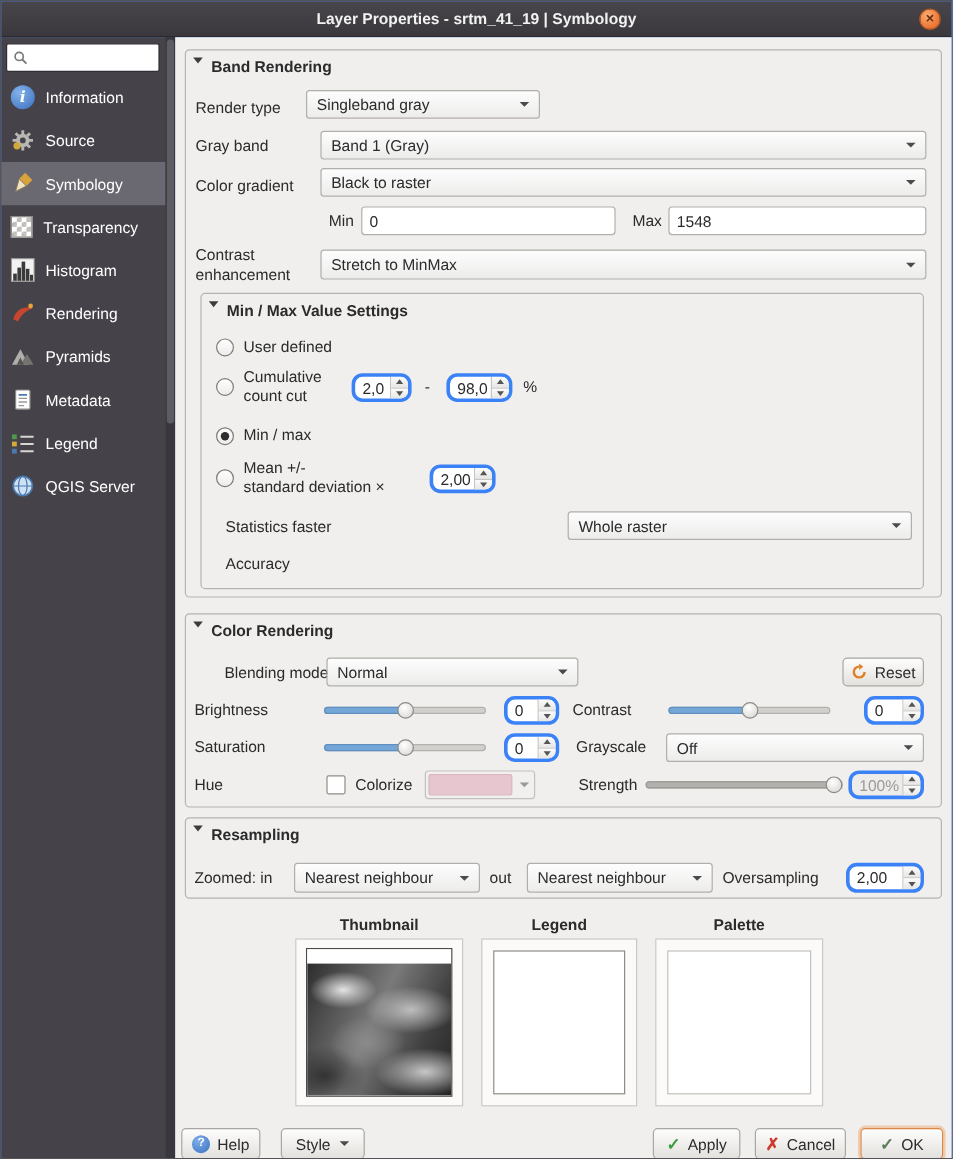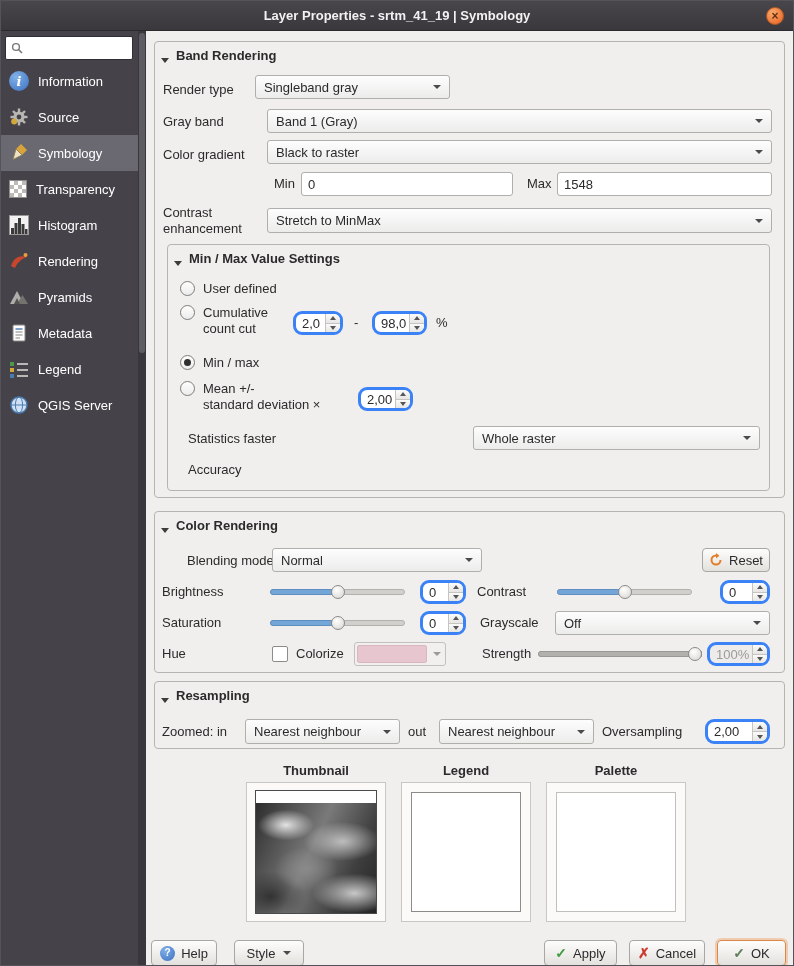--- a/index.html
+++ b/index.html
@@ -28,7 +28,7 @@
   
   .content{position:absolute;left:145px;top:30px;width:649px;height:936px;background:#f0efee}
   .groupbox{position:absolute;border:1px solid #b6b4b0;border-radius:4px;background:#f0efee}
-  .grp-head{position:absolute;left:6px;top:6px;display:flex;align-items:flex-end;gap:7px;cursor:pointer}
+  .grp-head{position:absolute;left:6px;top:6px;display:flex;align-items:flex-start;gap:7px;cursor:pointer}
   .tri{width:0;height:0;border-left:4px solid transparent;border-right:4px solid transparent;border-top:5px solid #3c3c3c}
   .grp-label{font-size:13px;font-weight:bold;color:#2b2b2b}
   .lbl{position:absolute;font-size:13px;color:#2b2b2b;line-height:16px;white-space:nowrap}

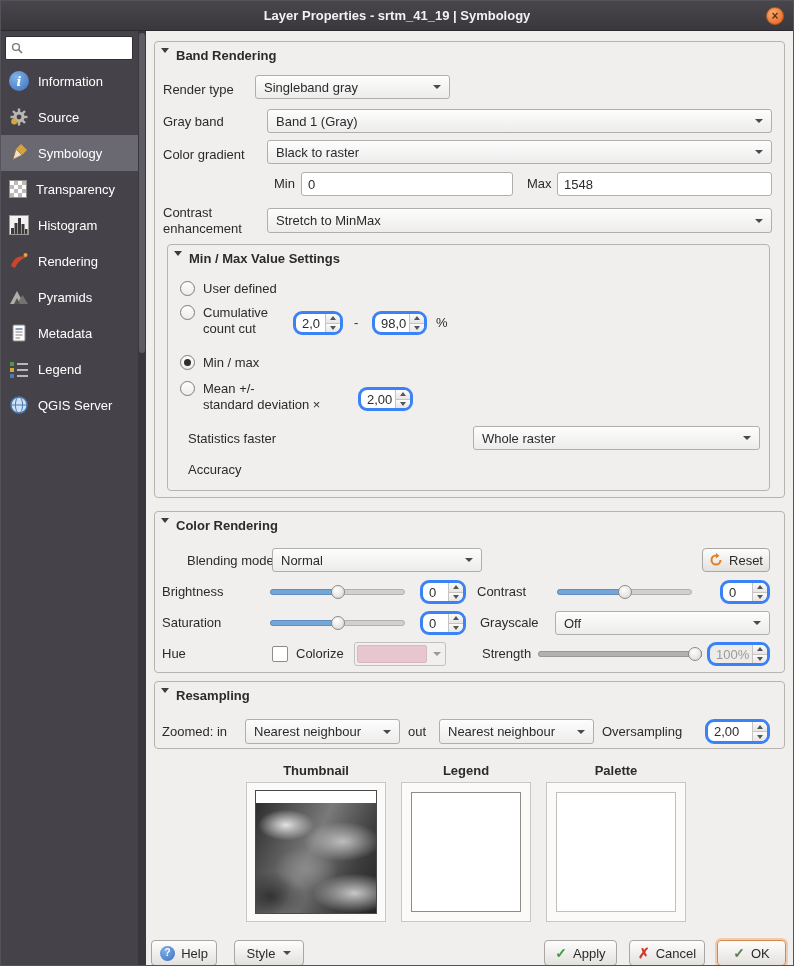--- a/index.html
+++ b/index.html
@@ -45,7 +45,7 @@
   .ard{width:0;height:0;border-left:3px solid transparent;border-right:3px solid transparent;border-top:4px solid #555}
   .spin.dis{background:#edecea}
   .spin.dis .spin-text{color:#9c9a97}
-  .radio-row{position:absolute;display:flex;gap:8px}
+  .radio-row{position:absolute;display:flex;align-items:center;gap:8px}
   .radio{width:15px;height:15px;border-radius:50%;border:1px solid #7e7c78;background:linear-gradient(#fefefe,#ececec);flex:none;position:relative}
   .radio.on::after{content:"";position:absolute;left:3px;top:3px;width:7px;height:7px;border-radius:50%;background:#2e2e2e}
   .rlbl{font-size:13px;color:#2b2b2b;line-height:16px;white-space:nowrap}

